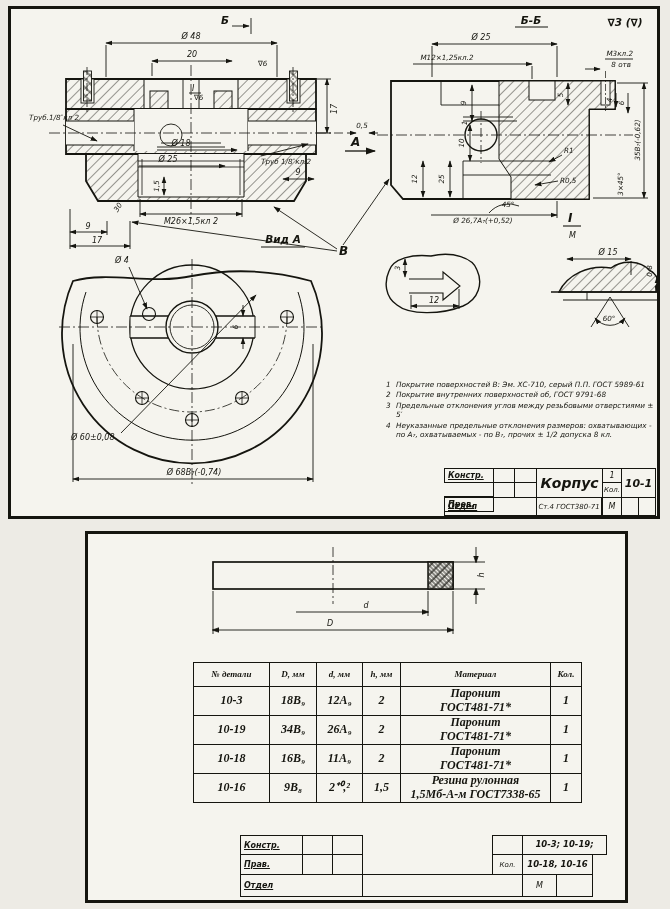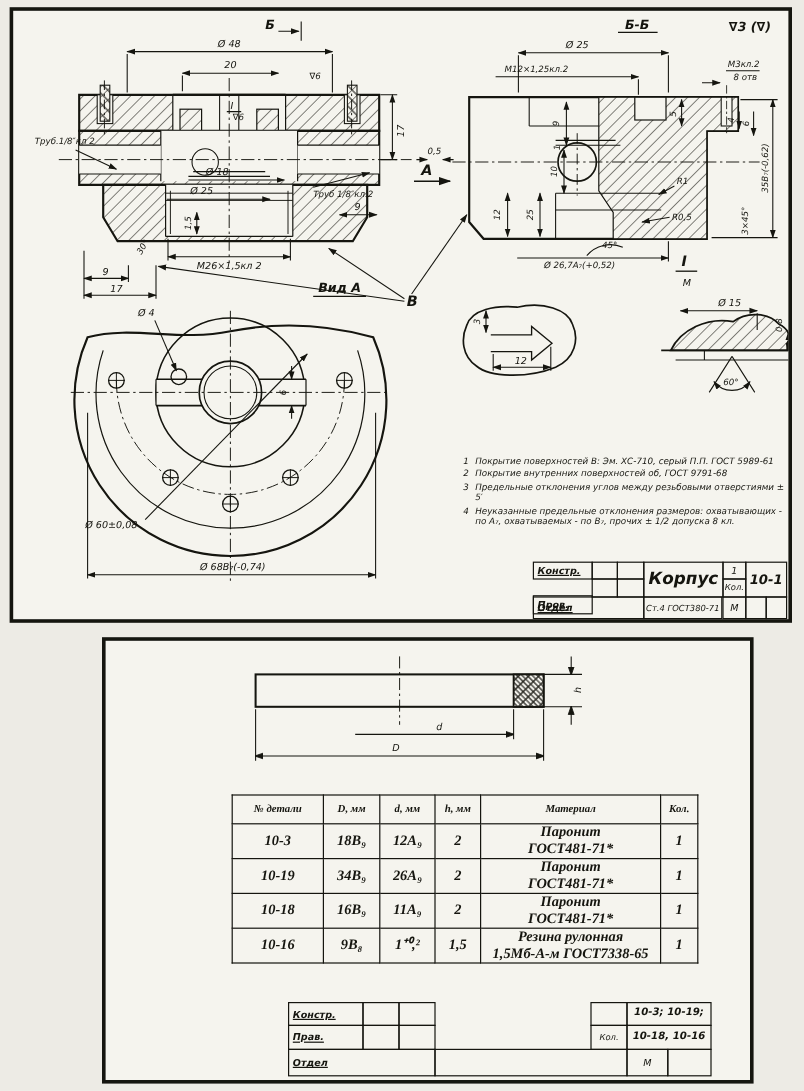--- a/index.html
+++ b/index.html
@@ -427,7 +427,7 @@
     <tr style="height:29px;">
       <td>10-16</td>
       <td>9В₈</td>
-      <td>1⁺⁰,²</td>
+      <td>2⁺⁰,²</td>
       <td>1,5</td>
       <td class="mat">Резина рулонная
 1,5Мб-А-м ГОСТ7338-65</td>

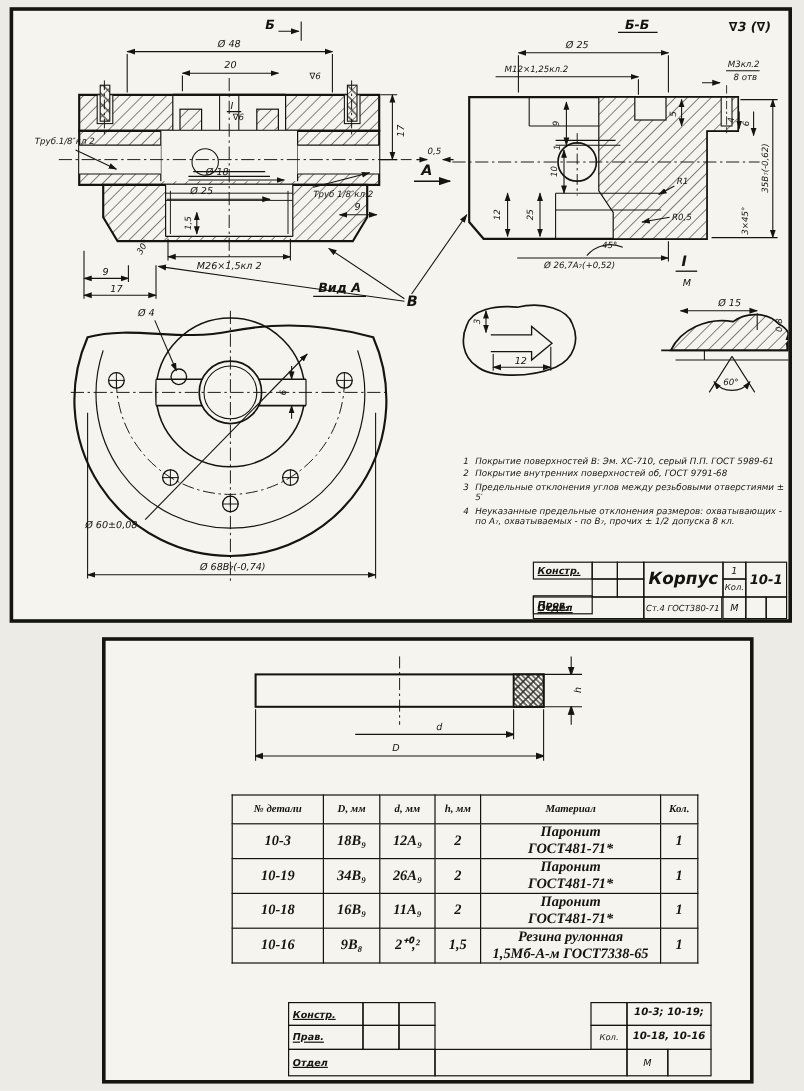--- a/index.html
+++ b/index.html
@@ -445,7 +445,7 @@
     <div class="cell" style="left:92px;top:19px;width:31px;height:21px;"></div>
     <div class="cell" style="left:252px;top:0;width:31px;height:20px;"></div>
     <div class="cell small" style="left:252px;top:19px;width:31px;height:21px;">Кол.</div>
-    <div class="cell two" style="left:282px;top:0;width:71px;height:20px;">10-3; 10-19;</div>
+    <div class="cell two" style="left:282px;top:0;width:85px;height:20px;">10-3; 10-19;</div>
     <div class="cell two" style="left:282px;top:19px;width:71px;height:21px;">10-18, 10-16</div>
     <div class="cell lbl" style="left:0;top:39px;width:123px;height:23px;">Отдел</div>
     <div class="cell" style="left:122px;top:39px;width:161px;height:23px;"></div>

